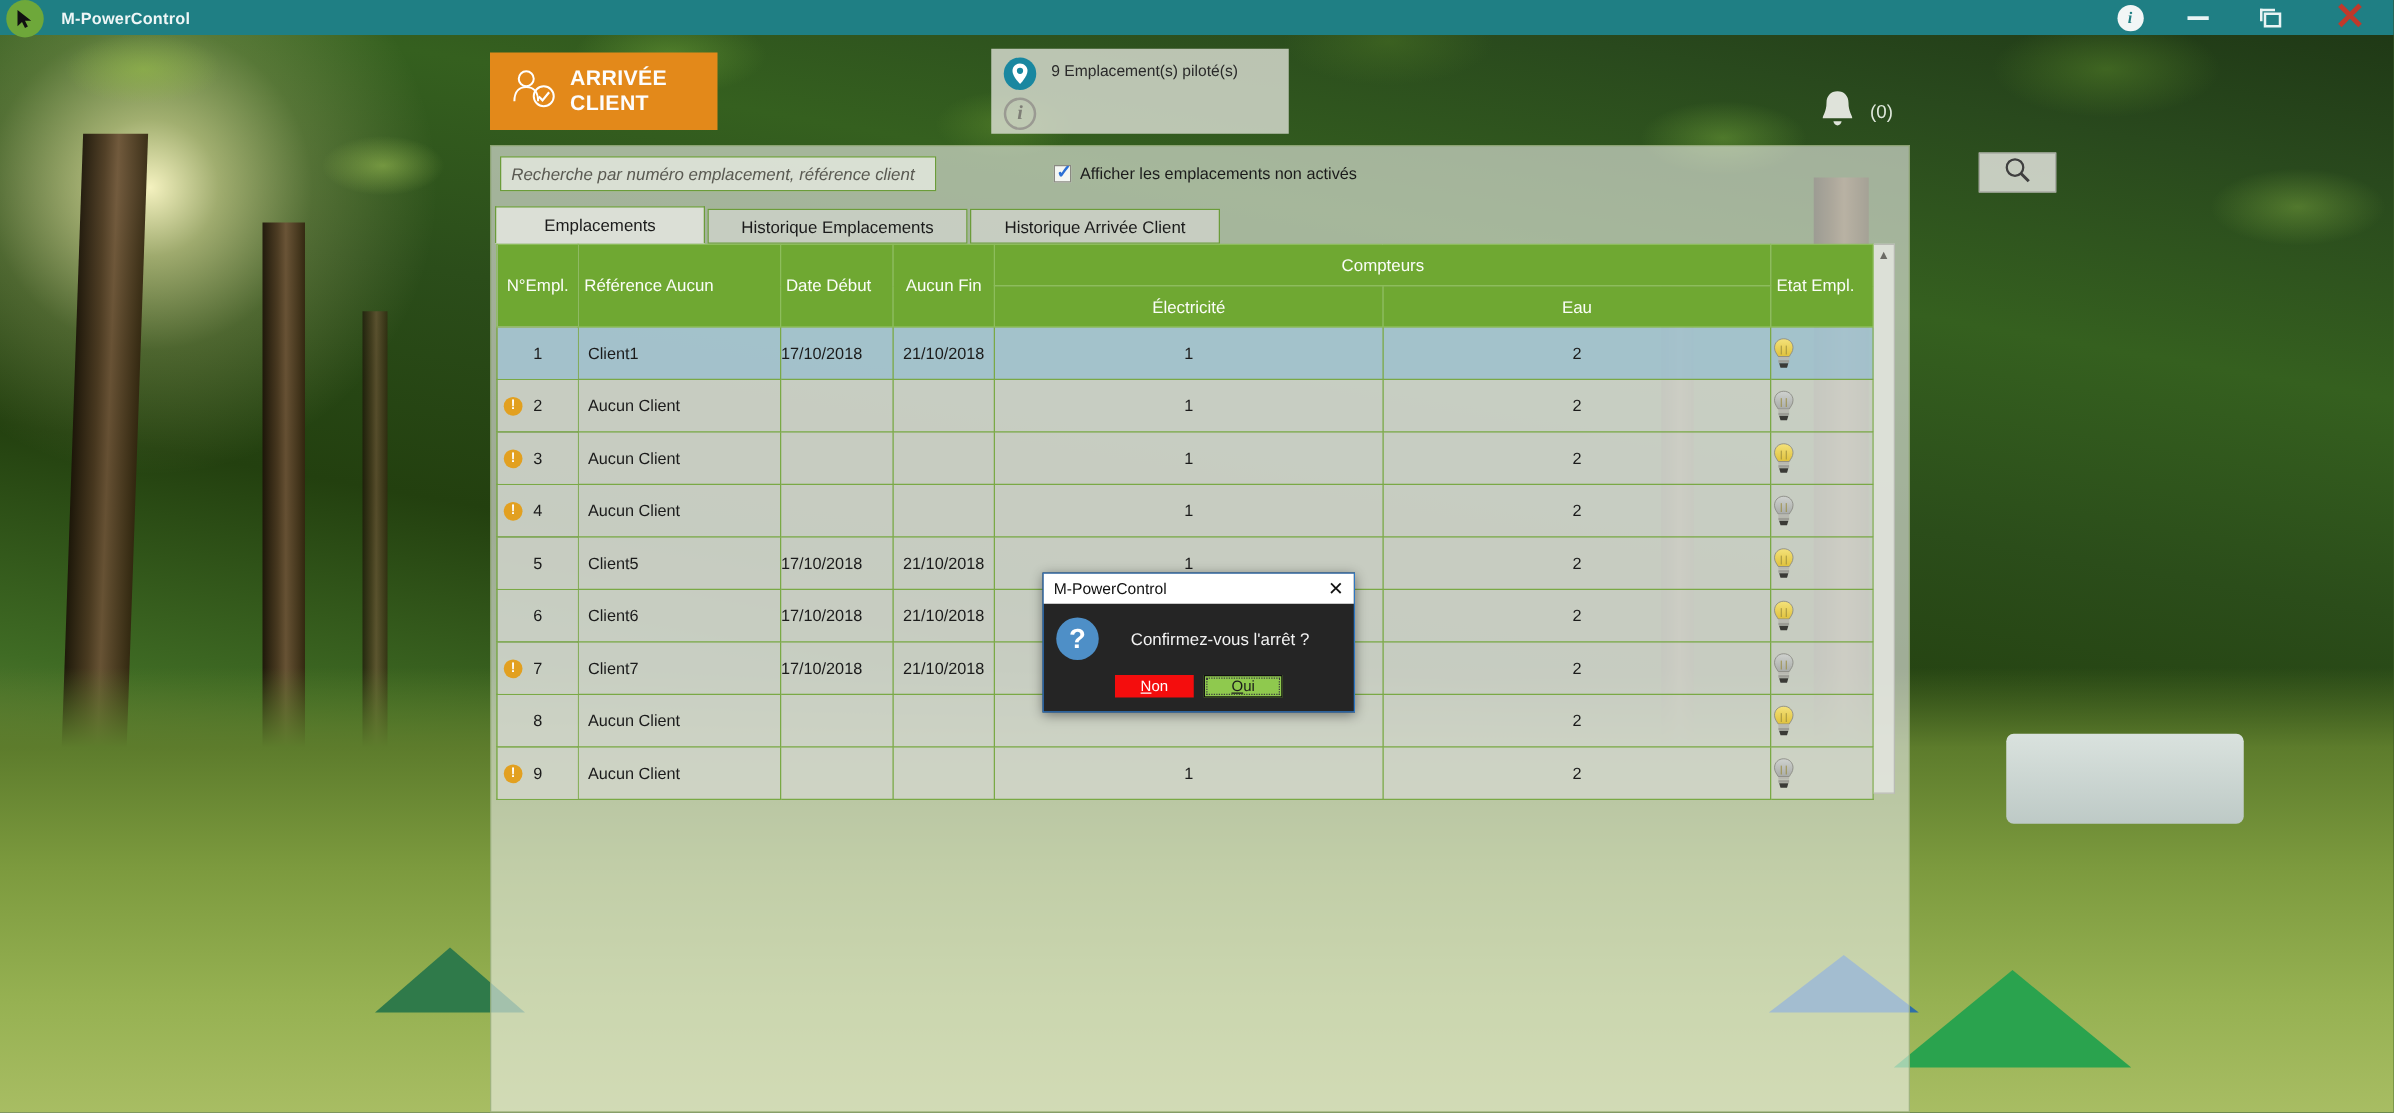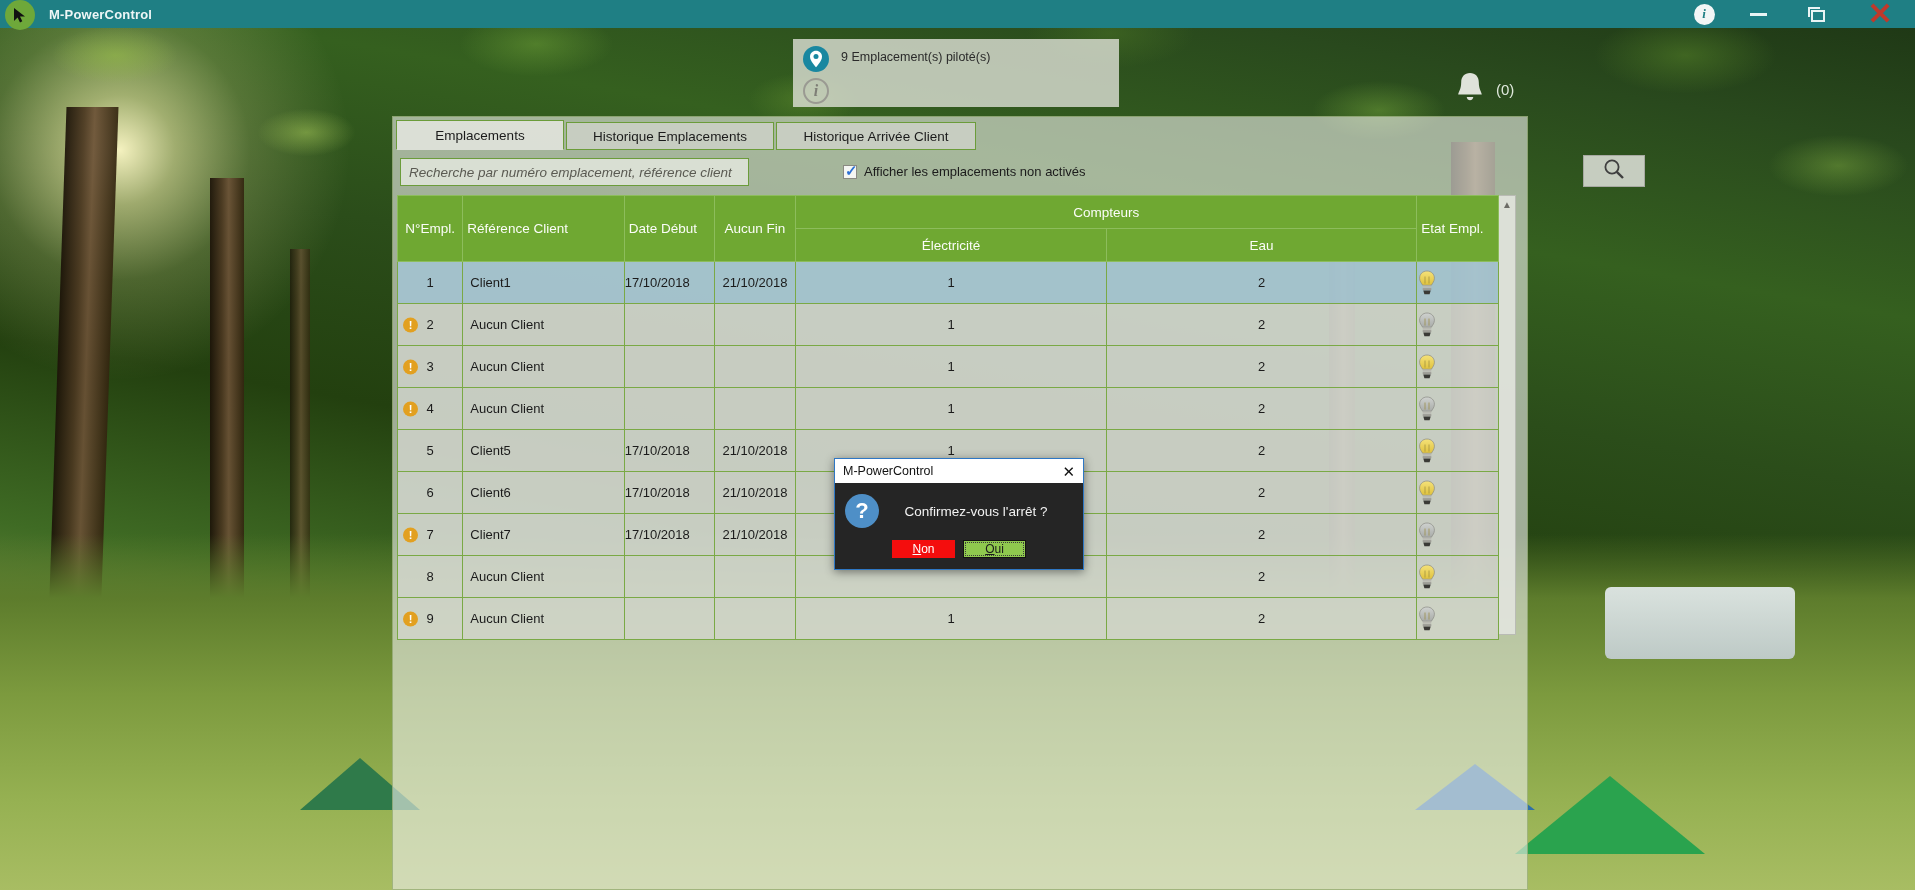--- a/index.html
+++ b/index.html
@@ -358,6 +358,17 @@
 
 <div id="header-zone">
 
+  <div id="arrivee-client-btn">
+    <span>
+      <svg width="38" height="34" viewBox="0 0 38 34" aria-hidden="true">
+        <circle cx="13" cy="9" r="6" fill="none" stroke="#ffffff" stroke-width="1.6"></circle>
+        <path d="M3.5,27 C3.5,18.5 8,15.5 13,15.5 C18,15.5 22.5,18.5 22.5,27" fill="none" stroke="#ffffff" stroke-width="1.6"></path>
+        <circle cx="27" cy="23" r="8" fill="none" stroke="#ffffff" stroke-width="1.6"></circle>
+        <path d="M23,23.2 L26,26.3 L31.3,19.8" fill="none" stroke="#ffffff" stroke-width="1.8"></path>
+      </svg>
+    </span>
+    <span id="arrivee-client-label">ARRIVÉE CLIENT</span>
+  </div>
 
   <div id="info-panel">
     <div class="info-row">

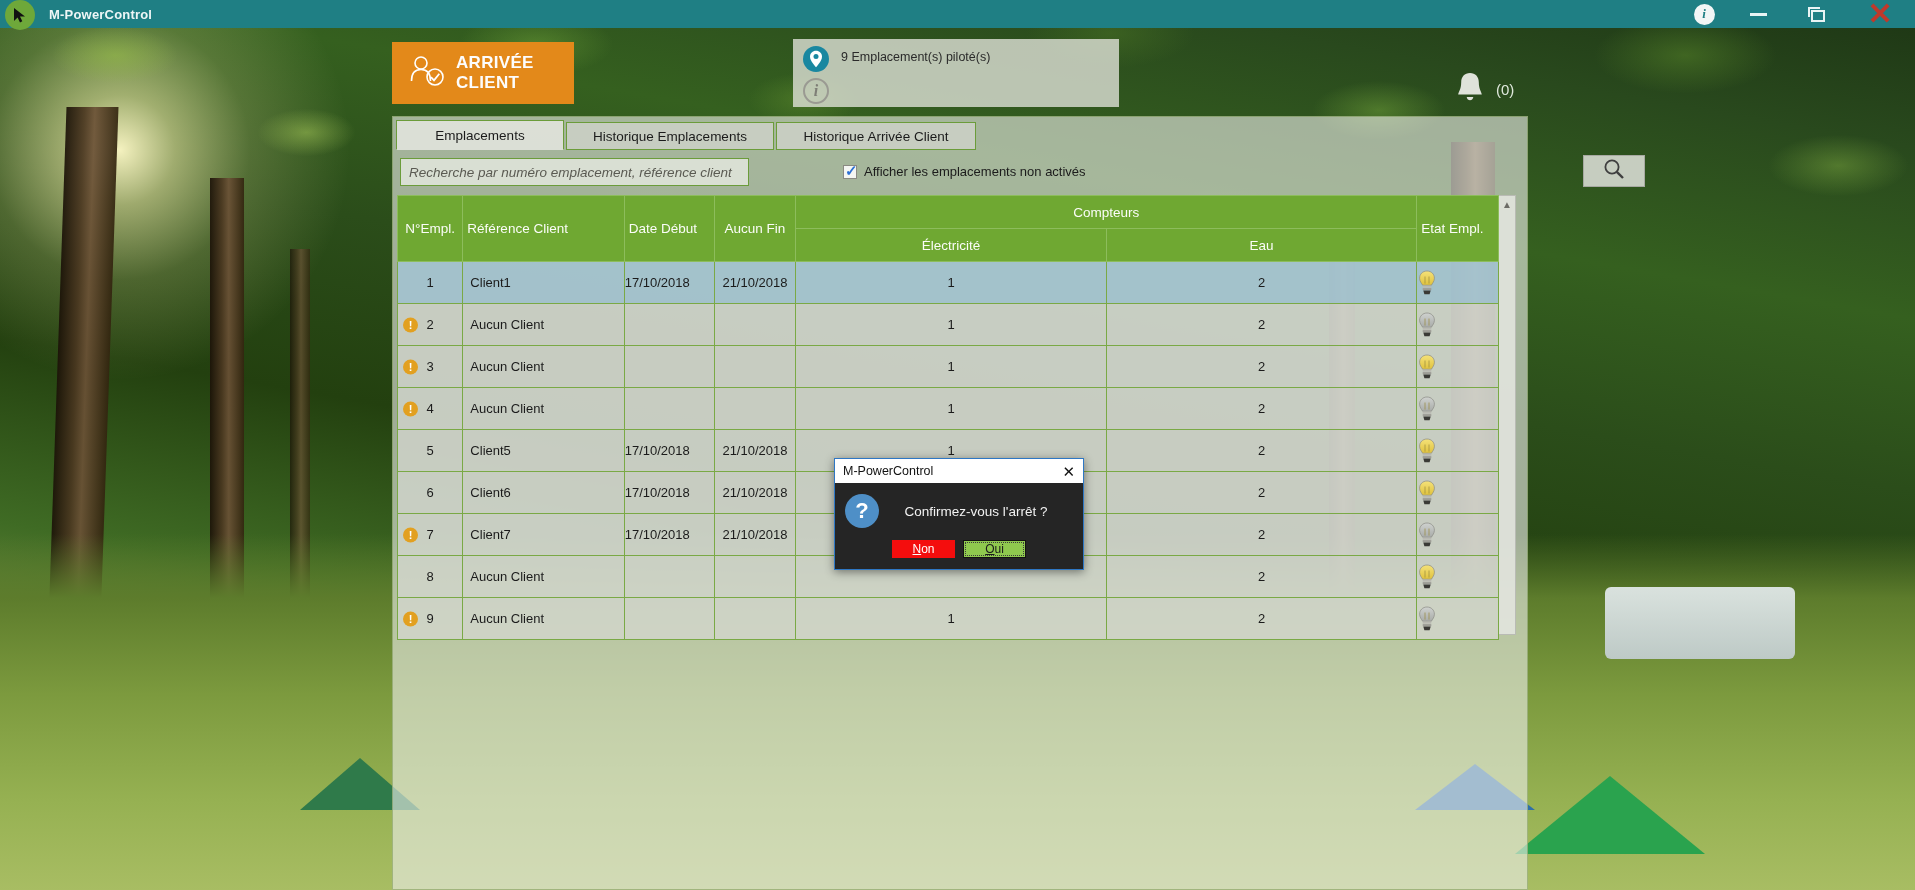--- a/index.html
+++ b/index.html
@@ -128,7 +128,7 @@
   }
   #info-panel {
     position: absolute; left: 793px; top: 11px;
-    width: 326px; height: 68px;
+    width: 238px; height: 68px;
     background: rgba(222,225,215,0.80);
     padding: 7px 4px 7px 10px;
     display: flex; flex-direction: column; gap: 6px;

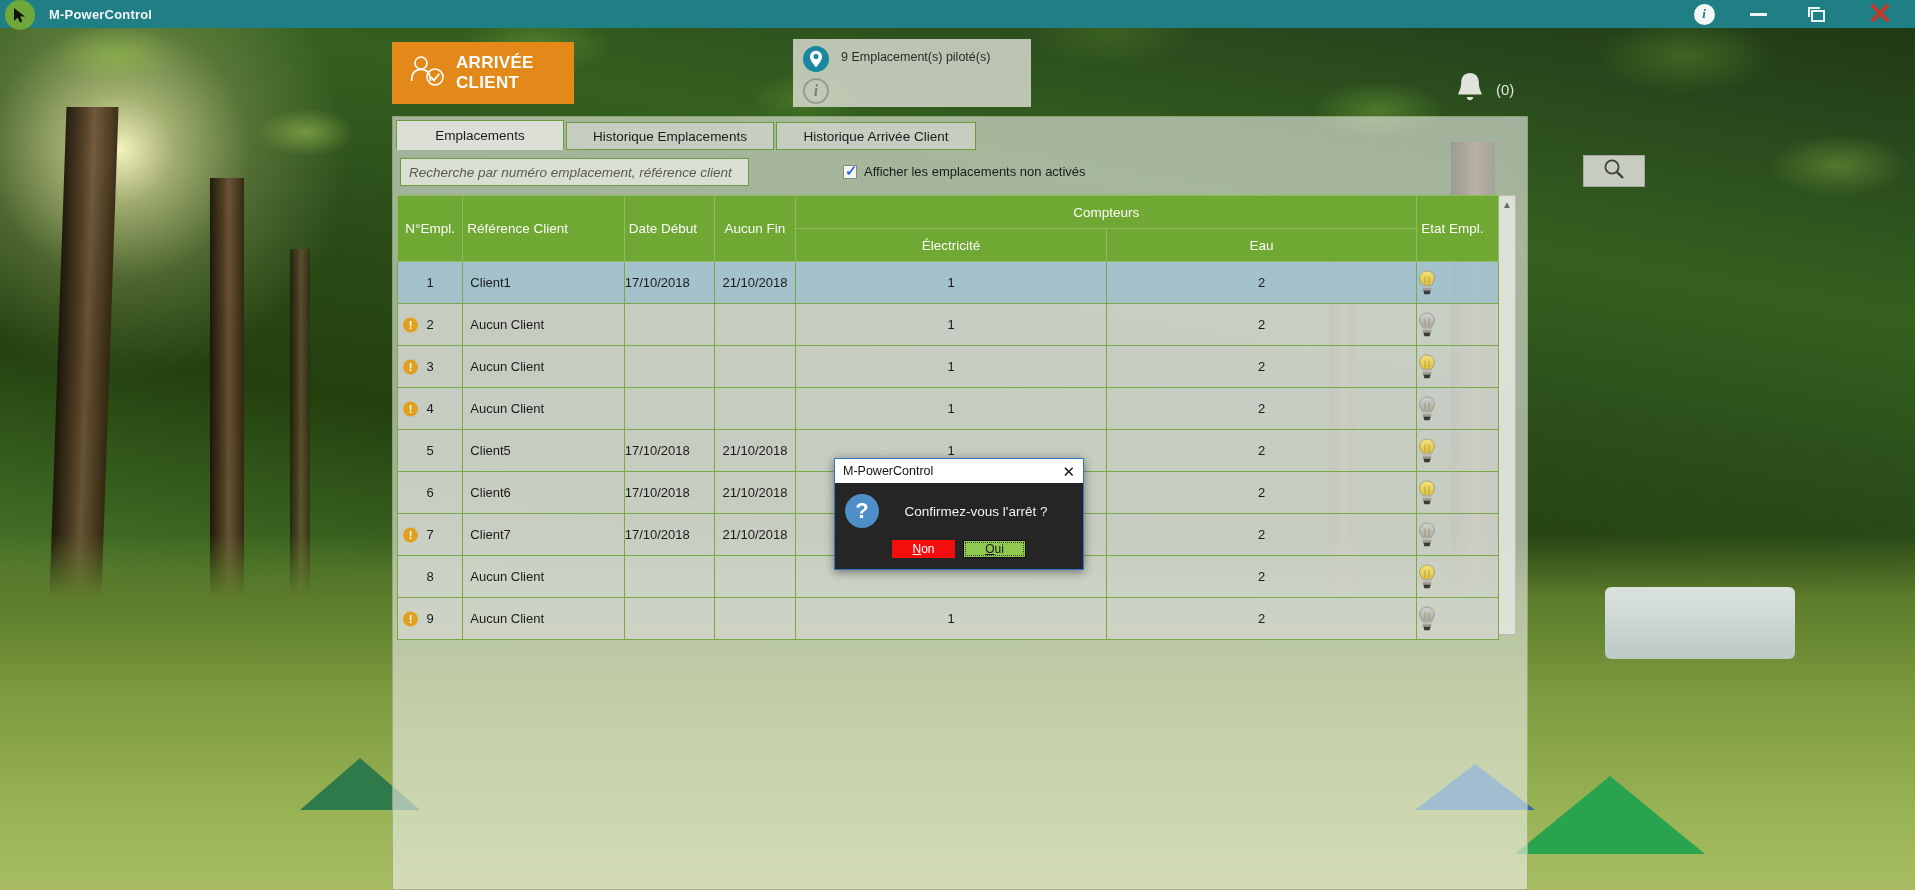--- a/index.html
+++ b/index.html
@@ -398,18 +398,6 @@
 
 <div id="main-panel">
 
-  <div id="tabstrip">
-    <div class="tab active" id="tab-emplacements">
-      <span>Emplacements</span>
-    </div>
-    <div class="tab" id="tab-historique-emplacements">
-      <span>Historique Emplacements</span>
-    </div>
-    <div class="tab" id="tab-historique-arrivee-client">
-      <span>Historique Arrivée Client</span>
-    </div>
-  </div>
-
   <div id="search-row">
     <input id="search-input" type="text" placeholder="Recherche par numéro emplacement, référence client" style="">
     <div id="checkbox-wrap">
@@ -425,6 +413,18 @@
           <line x1="14.8" y1="14.8" x2="21" y2="21" stroke="#3f3f3f" stroke-width="2.4"></line>
         </svg>
       </span>
+    </div>
+  </div>
+
+  <div id="tabstrip">
+    <div class="tab active" id="tab-emplacements">
+      <span>Emplacements</span>
+    </div>
+    <div class="tab" id="tab-historique-emplacements">
+      <span>Historique Emplacements</span>
+    </div>
+    <div class="tab" id="tab-historique-arrivee-client">
+      <span>Historique Arrivée Client</span>
     </div>
   </div>
 

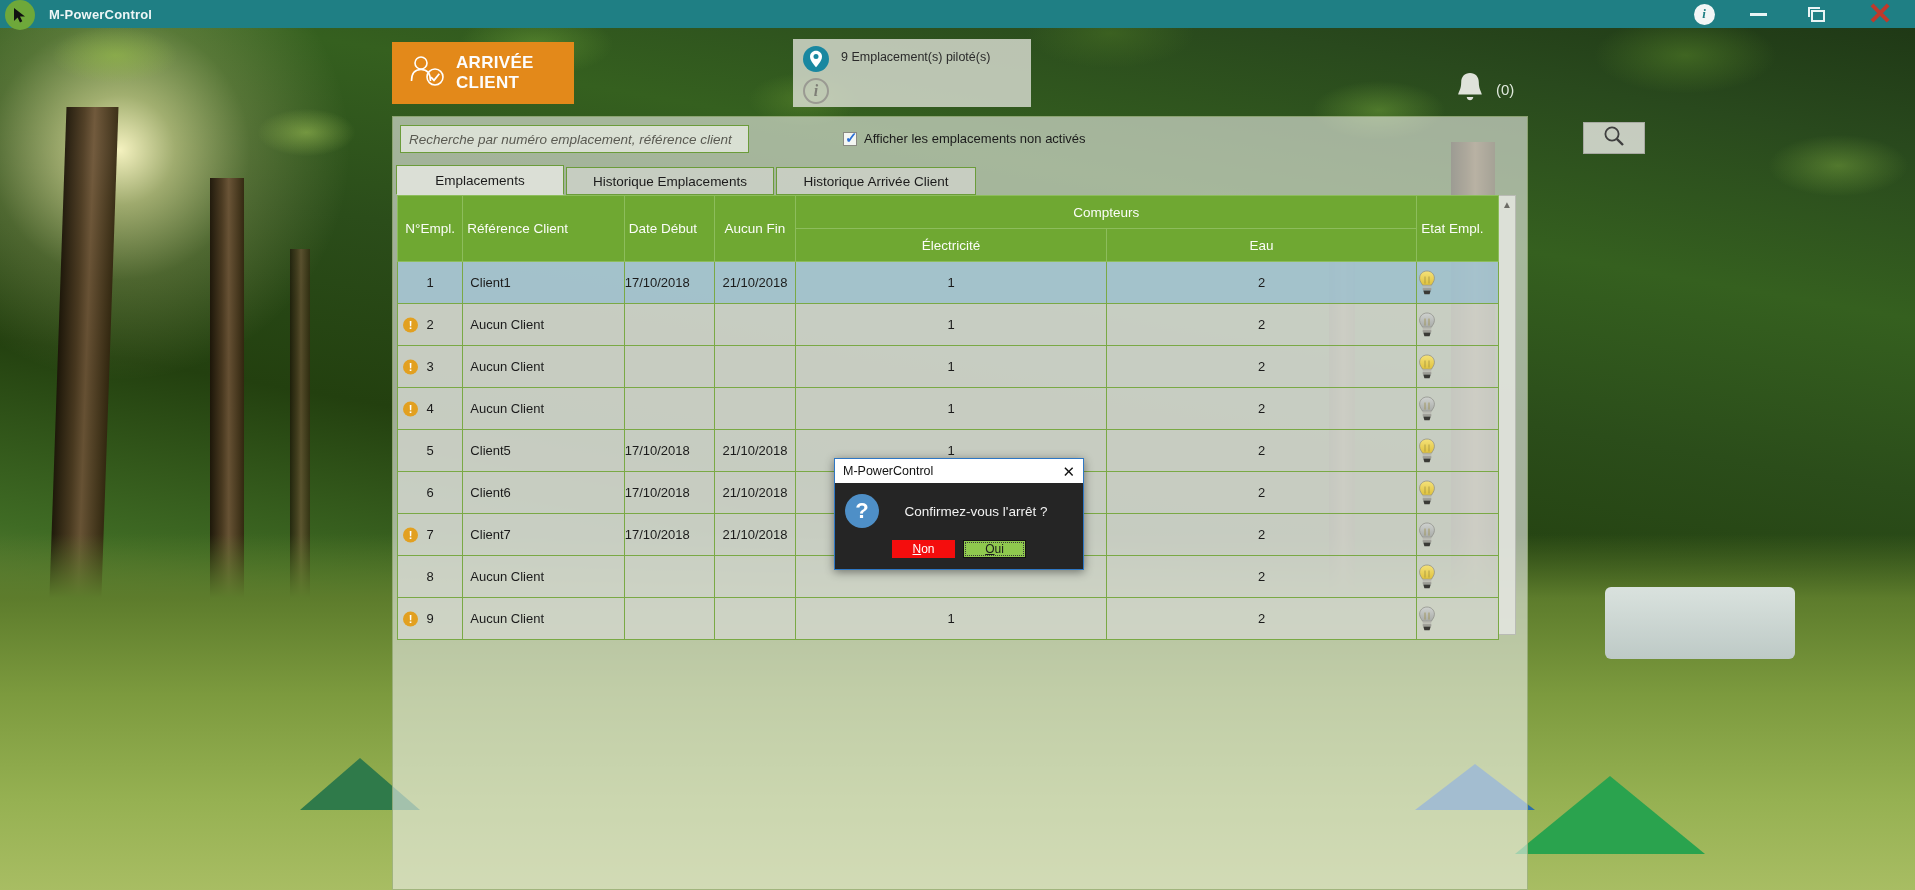--- a/index.html
+++ b/index.html
@@ -433,7 +433,7 @@
       <thead>
         <tr>
           <th class="c-num" rowspan="2">N°Empl.</th>
-          <th class="c-ref" rowspan="2">Référence Client</th>
+          <th class="c-ref" rowspan="2">Référence Aucun</th>
           <th class="c-deb" rowspan="2">Date Début</th>
           <th class="c-fin" rowspan="2">Aucun Fin</th>
           <th colspan="2">Compteurs</th>

